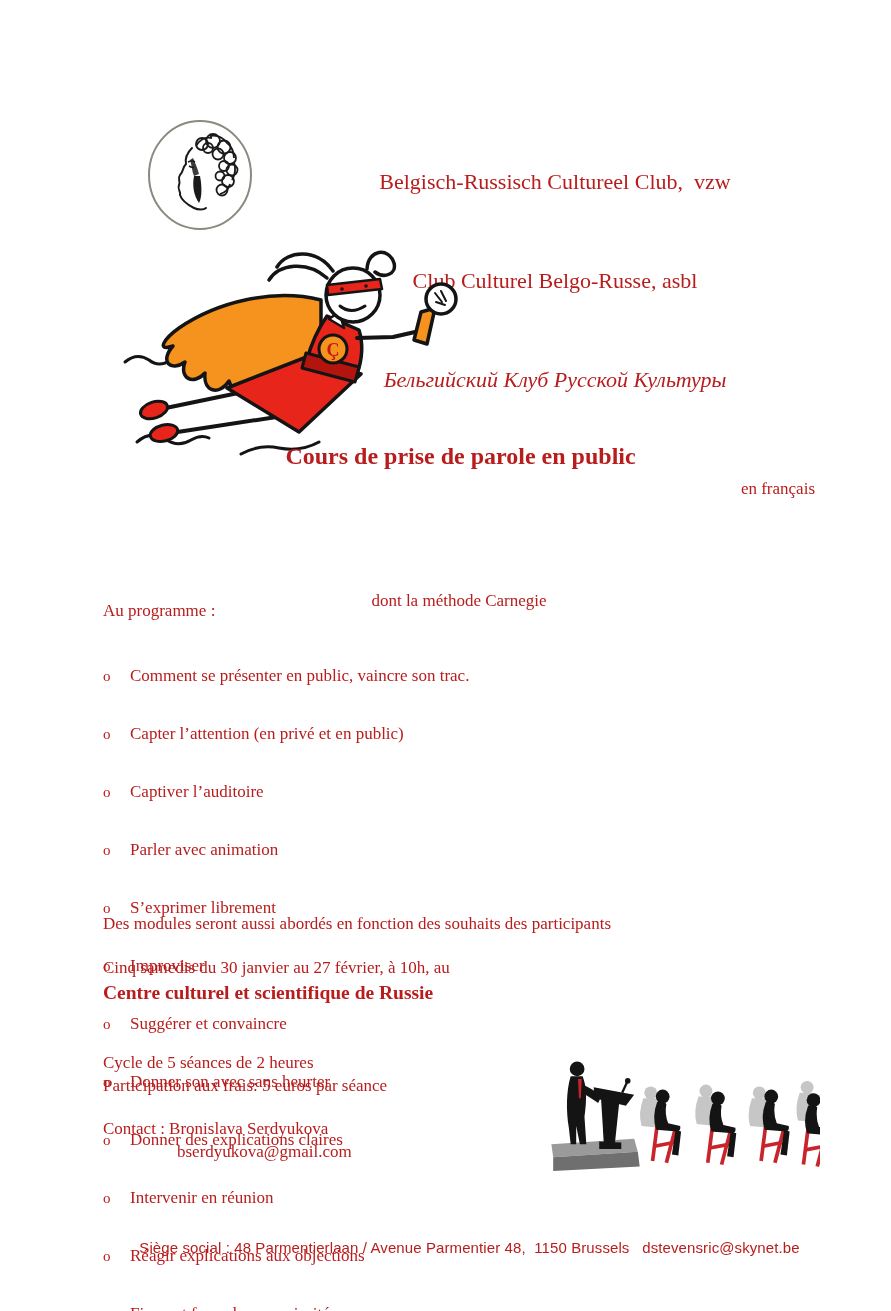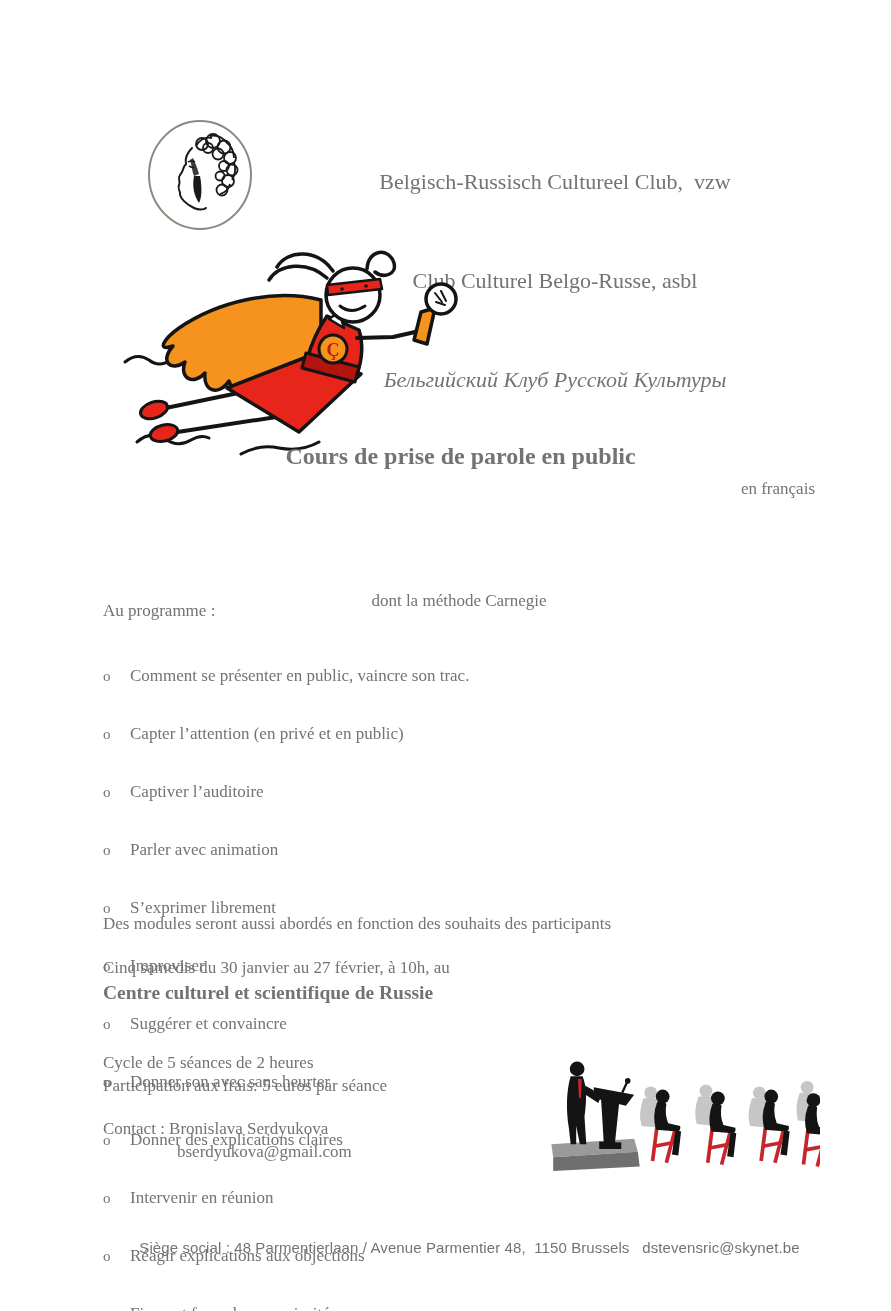--- a/index.html
+++ b/index.html
@@ -9,7 +9,7 @@
     height:1311px;
     background:#ffffff;
     font-family:"Liberation Serif","DejaVu Serif",serif;
-    color:#737373;
+    color:#b91c1c;
     overflow:hidden;
   }
   .abs{position:absolute;white-space:pre-wrap;}

